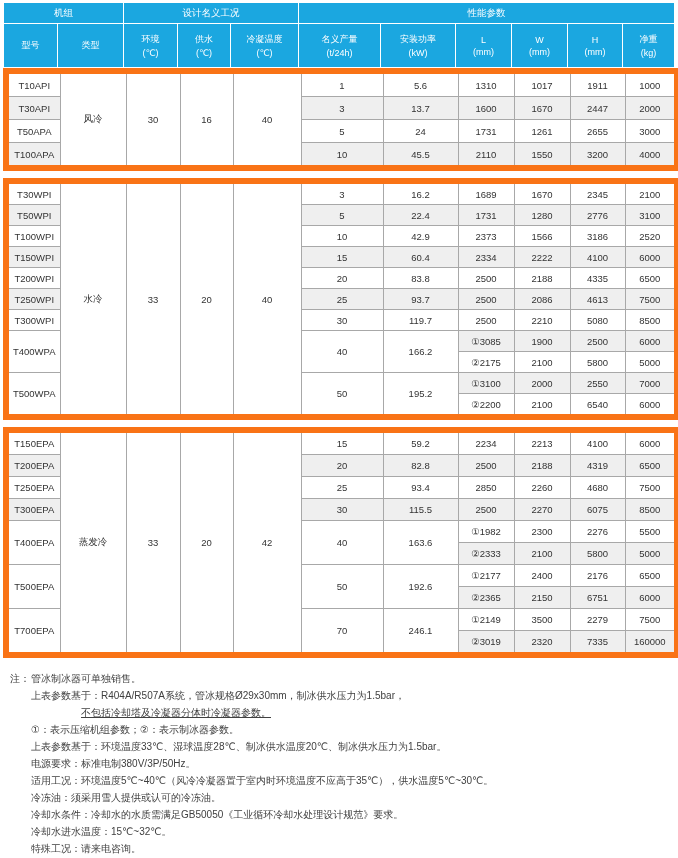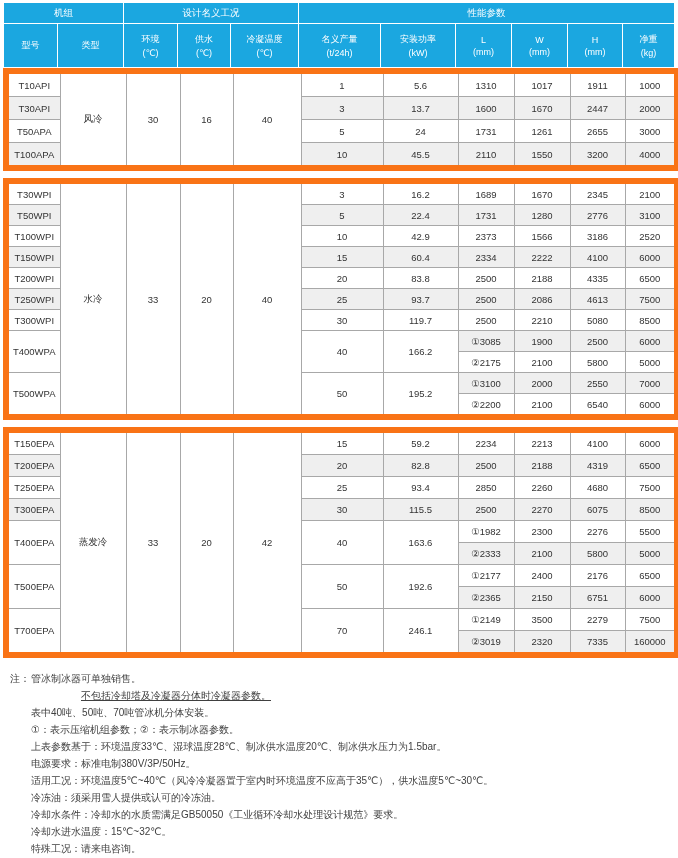--- a/index.html
+++ b/index.html
@@ -394,6 +394,7 @@
     <span class="note-prefix">注：</span>
     <div id="note-lines">
         <div class="note-line indent-0">管冰制冰器可单独销售。</div>
+        <div class="note-line indent-0">上表参数基于：R404A/R507A系统，管冰规格Ø29x30mm，制冰供水压力为1.5bar，</div>
         <div class="note-line indent-1">不包括冷却塔及冷凝器分体时冷凝器参数。</div>
         <div class="note-line indent-0">表中40吨、50吨、70吨管冰机分体安装。</div>
         <div class="note-line indent-0">①：表示压缩机组参数；②：表示制冰器参数。</div>

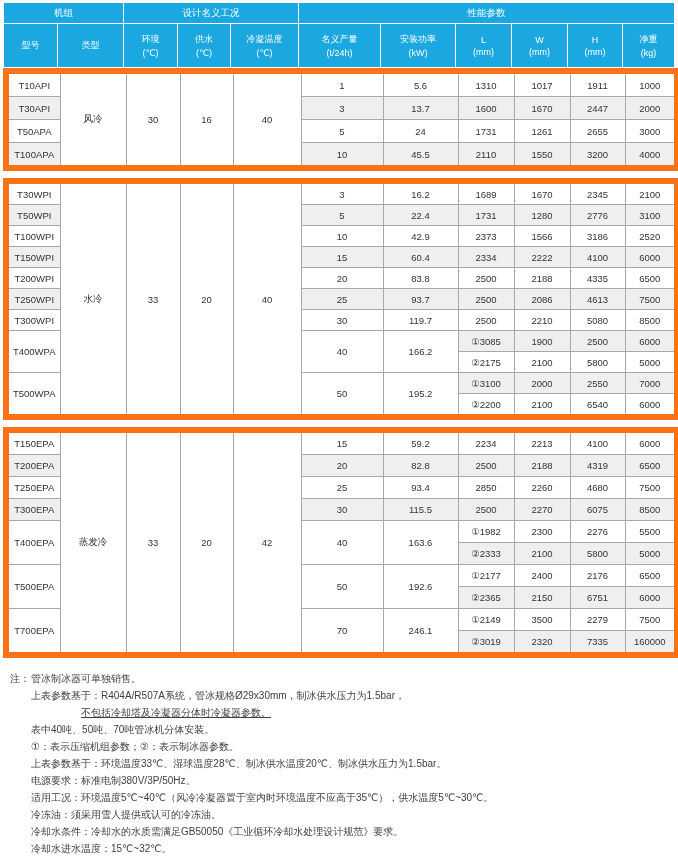--- a/index.html
+++ b/index.html
@@ -396,7 +396,6 @@
         <div class="note-line indent-0">管冰制冰器可单独销售。</div>
         <div class="note-line indent-0">上表参数基于：R404A/R507A系统，管冰规格Ø29x30mm，制冰供水压力为1.5bar，</div>
         <div class="note-line indent-1">不包括冷却塔及冷凝器分体时冷凝器参数。</div>
-        <div class="note-line indent-0">表中40吨、50吨、70吨管冰机分体安装。</div>
         <div class="note-line indent-0">①：表示压缩机组参数；②：表示制冰器参数。</div>
         <div class="note-line indent-0">上表参数基于：环境温度33℃、湿球温度28℃、制冰供水温度20℃、制冰供水压力为1.5bar。</div>
         <div class="note-line indent-0">电源要求：标准电制380V/3P/50Hz。</div>

